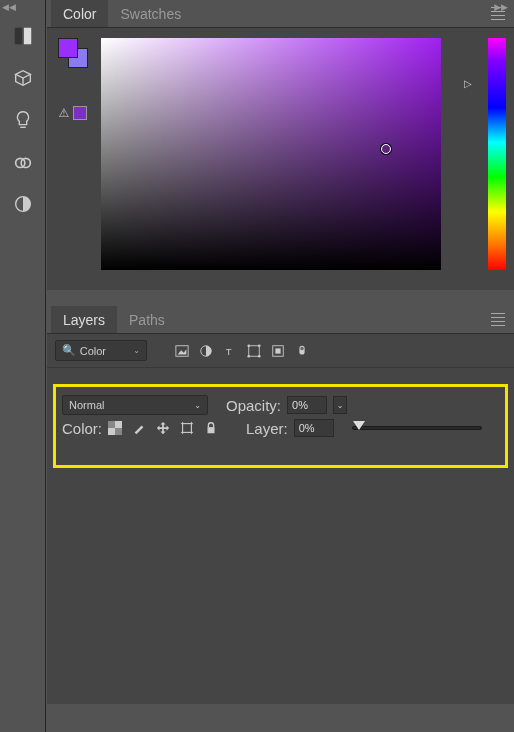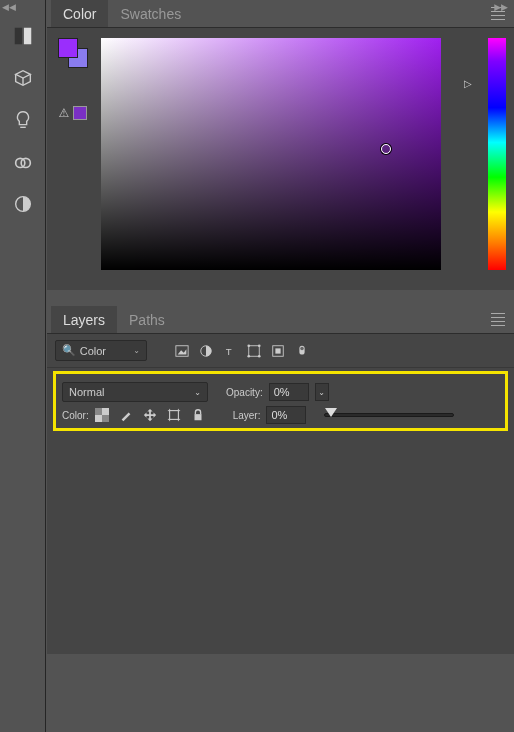--- a/index.html
+++ b/index.html
@@ -38,7 +38,7 @@
 .kind-select .chev{margin-left:auto;font-size:8px;color:#aaa}
 .lt-icon{width:18px;height:18px;display:flex;align-items:center;justify-content:center;color:#ccc;cursor:pointer}
 .lt-icon svg{width:14px;height:14px;fill:#ccc}
-.highlight-box{border:3px solid #f5e400;margin:3px 6px;padding:4px 6px 0;position:relative}
+.highlight-box{border:3px solid #f5e400;margin:16px 6px;padding:4px 6px 24px;position:relative}
 .hb-row{display:flex;align-items:center;gap:6px;margin:4px 0}
 .blend-select{display:flex;align-items:center;background:#3a3a3a;border:1px solid #2a2a2a;padding:3px 6px;width:146px;cursor:pointer;border-radius:2px}
 .blend-select .chev{margin-left:auto;font-size:8px}

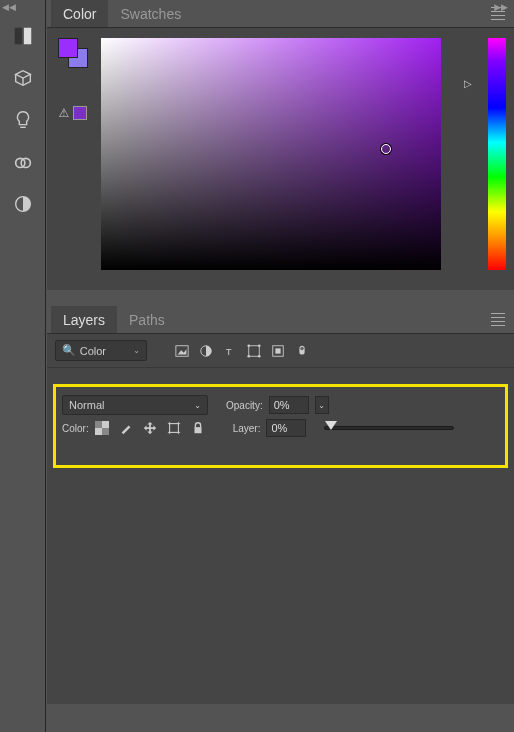--- a/index.html
+++ b/index.html
@@ -42,7 +42,7 @@
 .hb-row{display:flex;align-items:center;gap:6px;margin:4px 0}
 .blend-select{display:flex;align-items:center;background:#3a3a3a;border:1px solid #2a2a2a;padding:3px 6px;width:146px;cursor:pointer;border-radius:2px}
 .blend-select .chev{margin-left:auto;font-size:8px}
-.small-label{color:#ccc;font-size:10px}
+.small-label{color:#ccc;font-size:15px}
 .pct-input{background:#3a3a3a;border:1px solid #2a2a2a;width:40px;padding:2px 4px;color:#ddd;font-size:11px;text-align:left}
 .drop-btn{background:#3a3a3a;border:1px solid #2a2a2a;width:14px;height:18px;display:flex;align-items:center;justify-content:center;font-size:8px;cursor:pointer}
 .lock-icons{display:flex;align-items:center;gap:10px}

